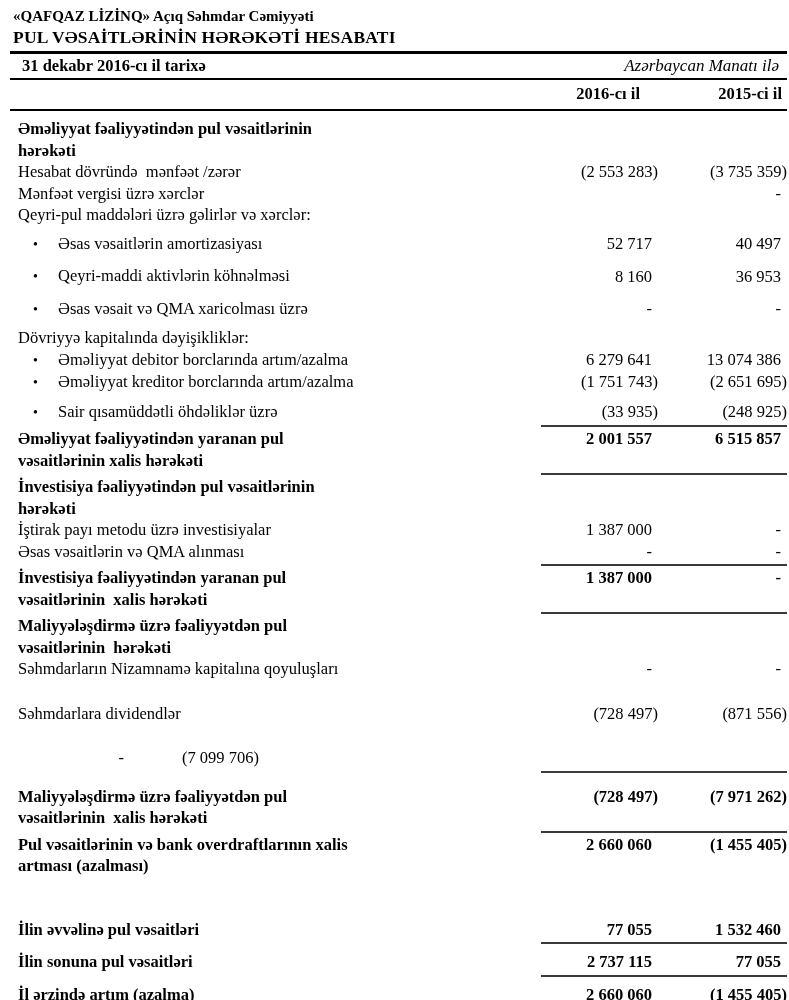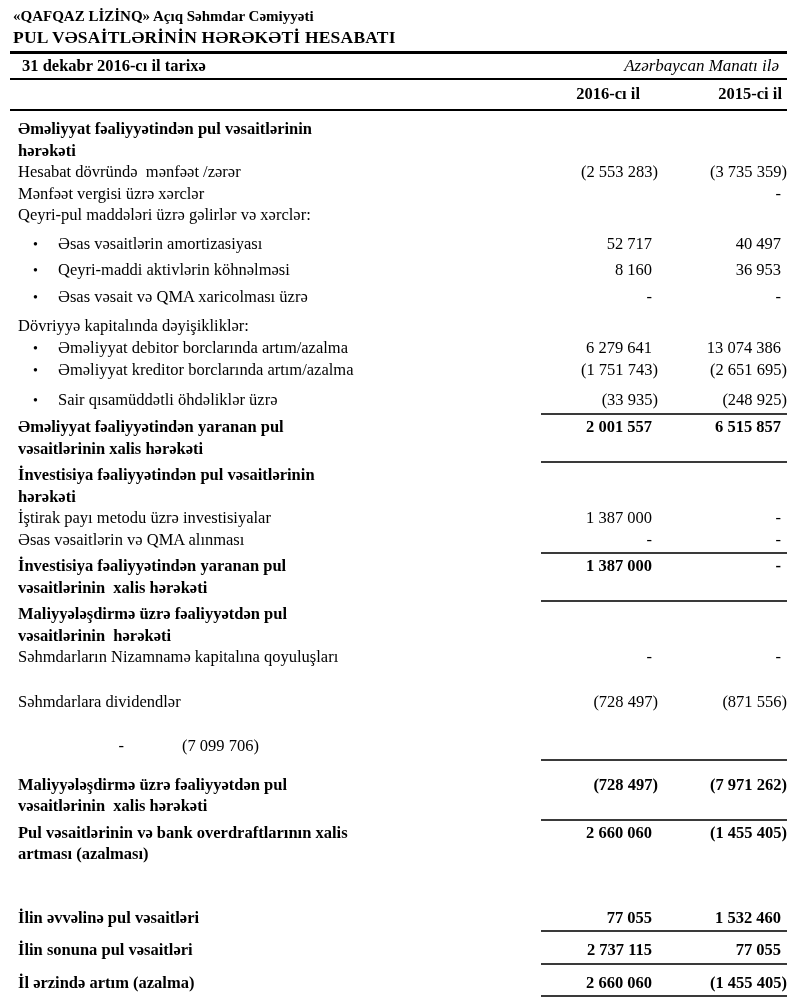--- a/index.html
+++ b/index.html
@@ -46,7 +46,7 @@
   .bullet { display: inline-block; width: 40px; padding-left: 15px; box-sizing: border-box; font-size: 14px; }
 
   .gap-sm  { margin-top: 7px; }
-  .gap-md  { margin-top: 4px; }
+  .gap-md  { margin-top: 10px; align-items: center; }
   .gap-md2 { margin-top: 13px; }
   .gap-lg  { margin-top: 23px; }
   .gap-xl  { margin-top: 42px; }

